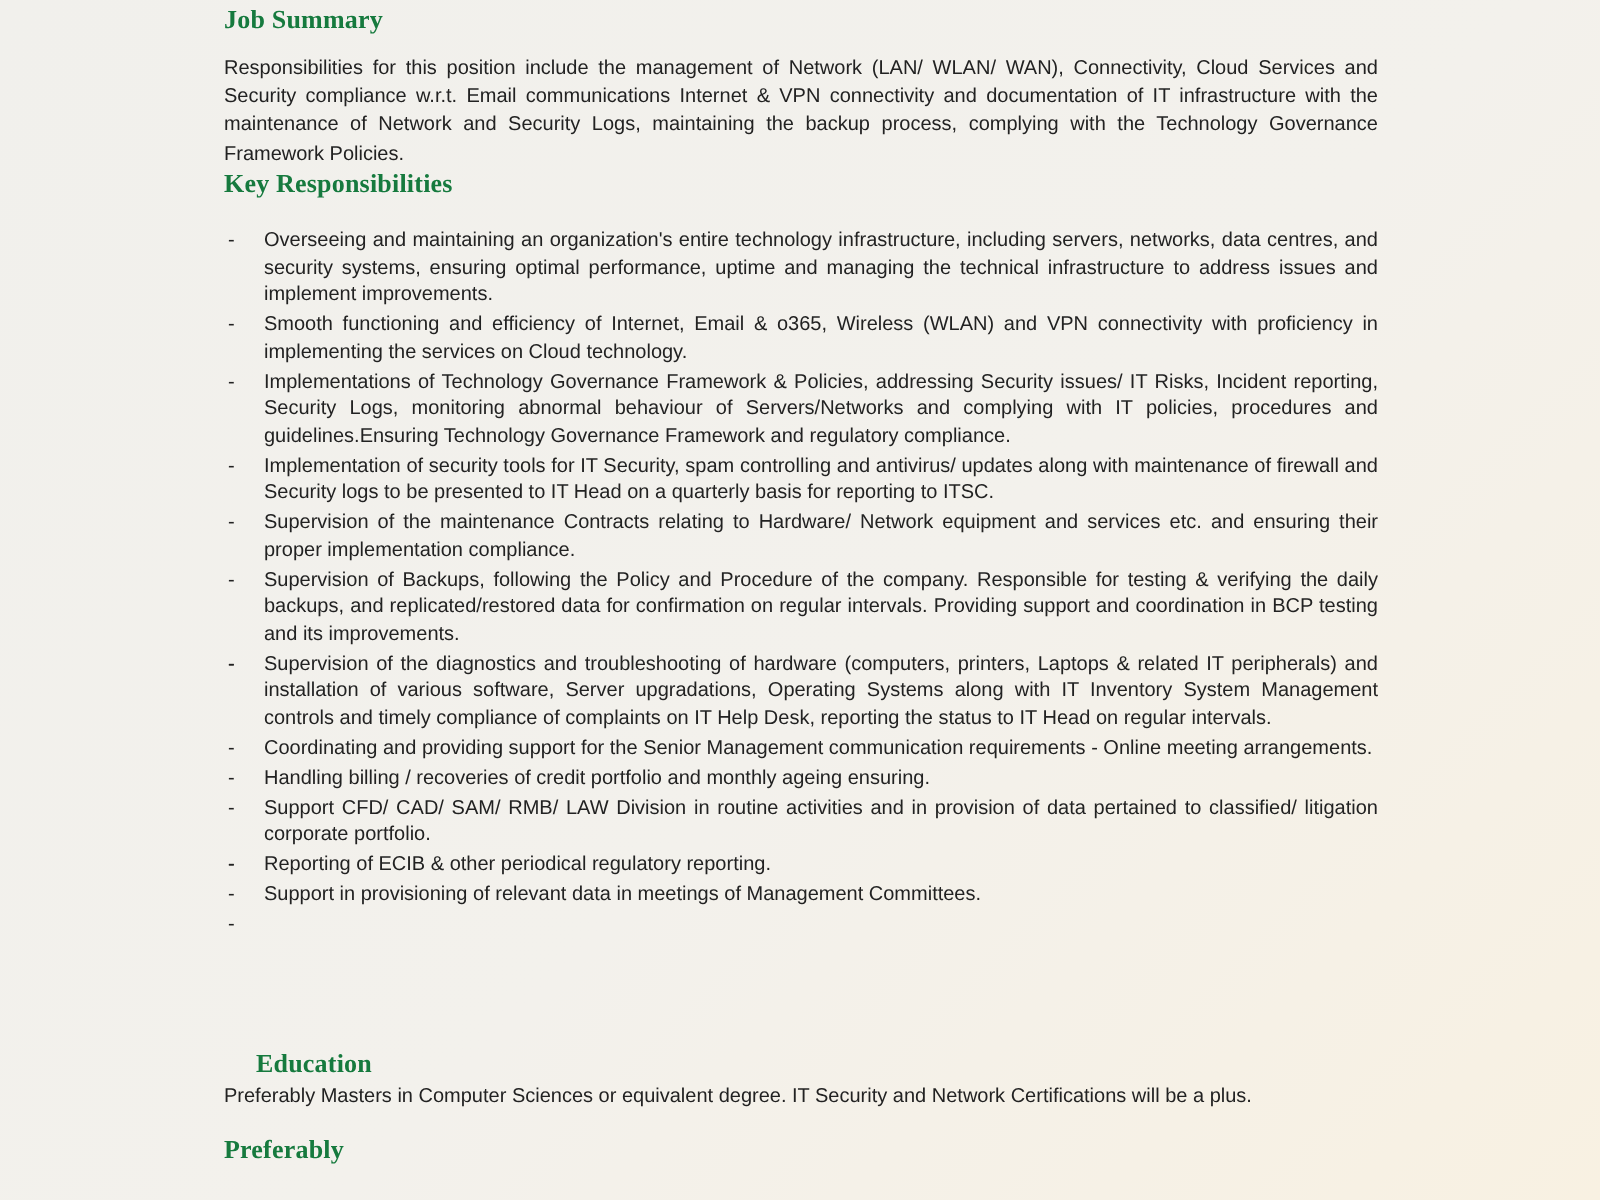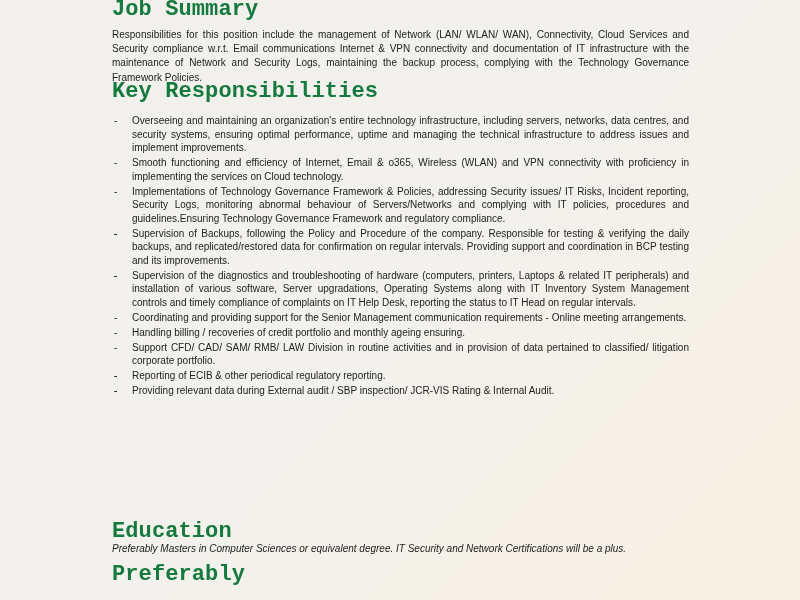--- a/index.html
+++ b/index.html
@@ -17,11 +17,11 @@
       top: 0;
     }
     h2 {
-      font-family: Liberation Mono, monospace;
+      font-family: Liberation Serif, serif;
       font-weight: bold;
       color: #167a3e;
       margin: 0;
-      font-size: 22px;
+      font-size: 13px;
       line-height: 20px;
       letter-spacing: 0.1px;
       text-align: center;

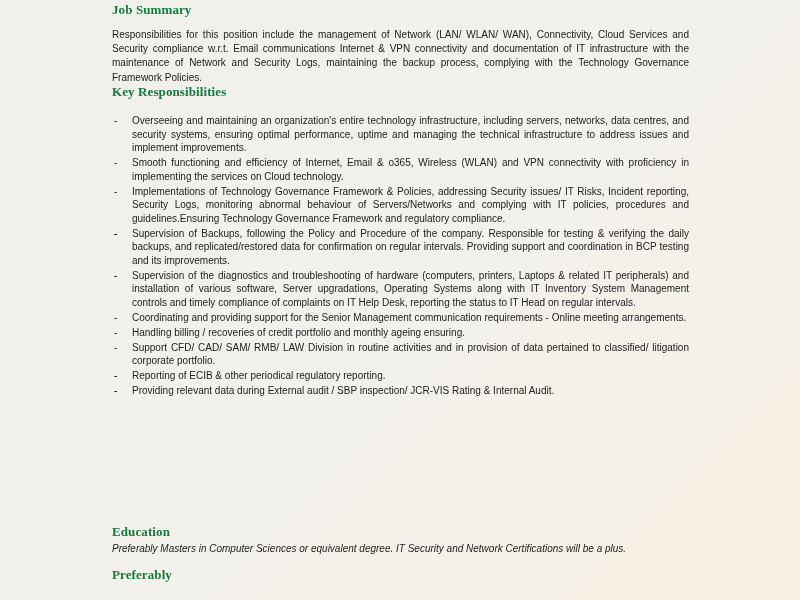--- a/index.html
+++ b/index.html
@@ -67,7 +67,7 @@
     <li><span class="dash">-</span><span>Overseeing and maintaining an organization's entire technology infrastructure, including servers, networks, data centres, and security systems, ensuring optimal performance, uptime and managing the technical infrastructure to address issues and implement improvements.</span></li>
     <li><span class="dash">-</span><span>Smooth functioning and efficiency of Internet, Email &amp; o365, Wireless (WLAN) and VPN connectivity with proficiency in implementing the services on Cloud technology.</span></li>
     <li><span class="dash">-</span><span>Implementations of Technology Governance Framework &amp; Policies, addressing Security issues/ IT Risks, Incident reporting, Security Logs, monitoring abnormal behaviour of Servers/Networks and complying with IT policies, procedures and guidelines.Ensuring Technology Governance Framework and regulatory compliance.</span></li>
-    <li><span class="dash">-</span></li>
+    <li><span class="dash">-</span><span>Implementation of security tools for IT Security, spam controlling and antivirus/ updates along with maintenance of firewall and Security logs to be presented to IT Head on a quarterly basis for reporting to ITSC.</span></li>
     <li><span class="dash">-</span></li>
     <li><span class="dash">-</span><span>Supervision of Backups, following the Policy and Procedure of the company. Responsible for testing &amp; verifying the daily backups, and replicated/restored data for confirmation on regular intervals. Providing support and coordination in BCP testing and its improvements.</span></li>
     <li><span class="dash">-</span></li>

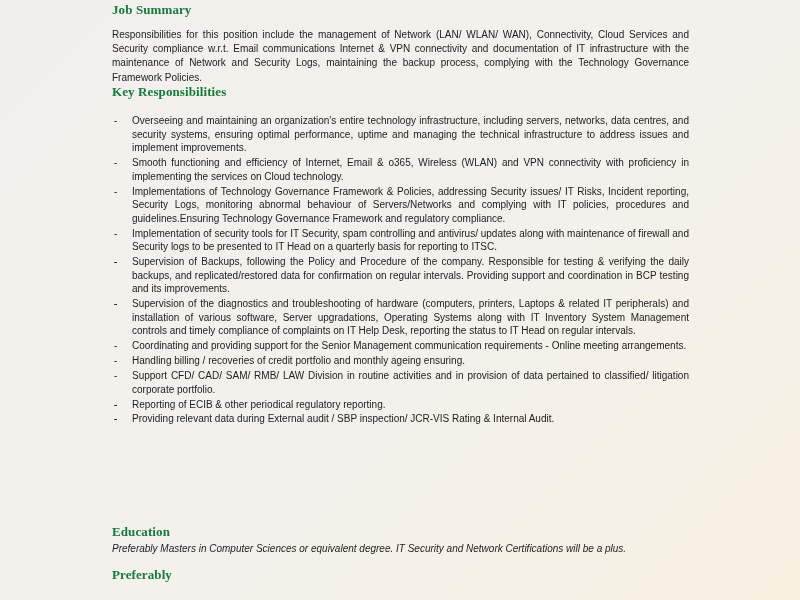--- a/index.html
+++ b/index.html
@@ -68,7 +68,7 @@
     <li><span class="dash">-</span><span>Smooth functioning and efficiency of Internet, Email &amp; o365, Wireless (WLAN) and VPN connectivity with proficiency in implementing the services on Cloud technology.</span></li>
     <li><span class="dash">-</span><span>Implementations of Technology Governance Framework &amp; Policies, addressing Security issues/ IT Risks, Incident reporting, Security Logs, monitoring abnormal behaviour of Servers/Networks and complying with IT policies, procedures and guidelines.Ensuring Technology Governance Framework and regulatory compliance.</span></li>
     <li><span class="dash">-</span><span>Implementation of security tools for IT Security, spam controlling and antivirus/ updates along with maintenance of firewall and Security logs to be presented to IT Head on a quarterly basis for reporting to ITSC.</span></li>
-    <li><span class="dash">-</span></li>
+    <li><span class="dash">-</span><span>Supervision of the maintenance Contracts relating to Hardware/ Network equipment and services etc. and ensuring their proper implementation compliance.</span></li>
     <li><span class="dash">-</span><span>Supervision of Backups, following the Policy and Procedure of the company. Responsible for testing &amp; verifying the daily backups, and replicated/restored data for confirmation on regular intervals. Providing support and coordination in BCP testing and its improvements.</span></li>
     <li><span class="dash">-</span></li>
     <li><span class="dash">-</span><span>Supervision of the diagnostics and troubleshooting of hardware (computers, printers, Laptops &amp; related IT peripherals) and installation of various software, Server upgradations, Operating Systems along with IT Inventory System Management controls and timely compliance of complaints on IT Help Desk, reporting the status to IT Head on regular intervals.</span></li>

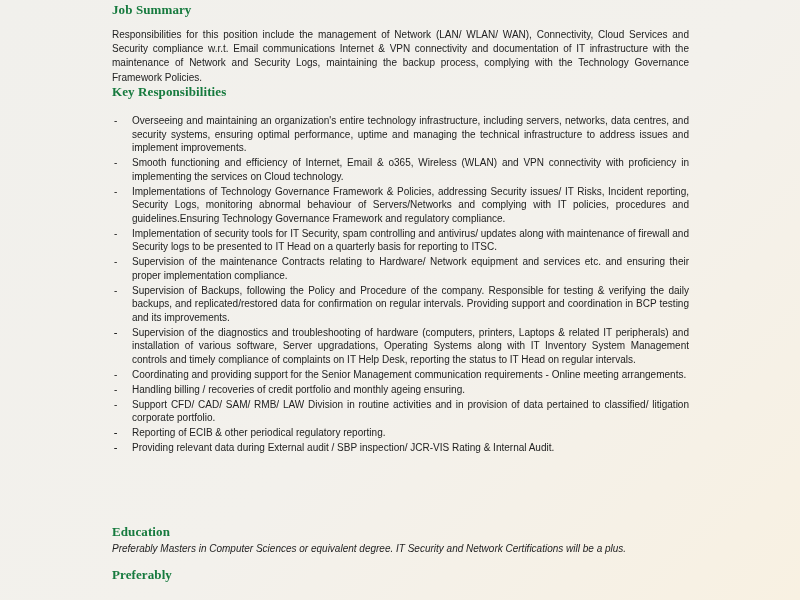--- a/index.html
+++ b/index.html
@@ -77,7 +77,7 @@
     <li><span class="dash">-</span><span>Support CFD/ CAD/ SAM/ RMB/ LAW Division in routine activities and in provision of data pertained to classified/ litigation corporate portfolio.</span></li>
     <li><span class="dash">-</span></li>
     <li><span class="dash">-</span><span>Reporting of ECIB &amp; other periodical regulatory reporting.</span></li>
-    <li><span class="dash">-</span></li>
+    <li><span class="dash">-</span><span>Support in provisioning of relevant data in meetings of Management Committees.</span></li>
     <li><span class="dash">-</span><span>Providing relevant data during External audit / SBP inspection/ JCR-VIS Rating &amp; Internal Audit.</span></li>
   </ul>
 

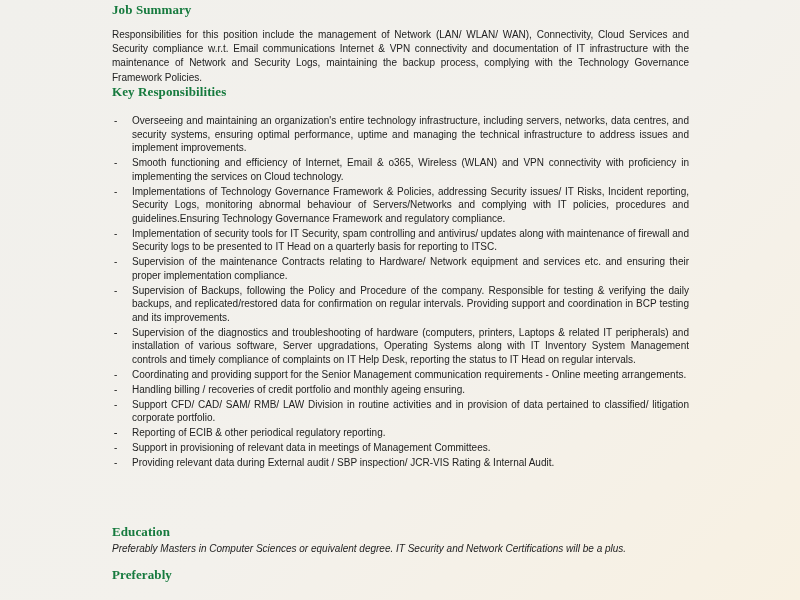--- a/index.html
+++ b/index.html
@@ -78,7 +78,7 @@
     <li><span class="dash">-</span></li>
     <li><span class="dash">-</span><span>Reporting of ECIB &amp; other periodical regulatory reporting.</span></li>
     <li><span class="dash">-</span><span>Support in provisioning of relevant data in meetings of Management Committees.</span></li>
-    <li><span class="dash">-</span><span>Providing relevant data during External audit / SBP inspection/ JCR-VIS Rating &amp; Internal Audit.</span></li>
+    <li><span class="dash">-</span></li>
   </ul>
 
   <h2 class="h-edu">Education</h2>

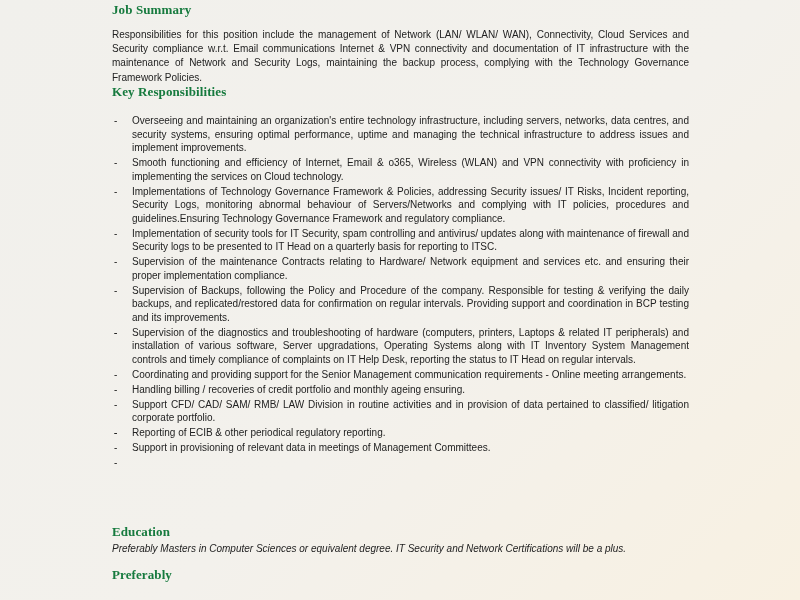--- a/index.html
+++ b/index.html
@@ -50,7 +50,7 @@
     ul.resp li .dash {
       position: absolute; left: 2px; top: 0;
     }
-    .h-edu { position: absolute; top: 522px; }
+    .h-edu { position: absolute; top: 522px; margin-left: 16px; }
     .p-edu { position: absolute; top: 542px; text-align: left; white-space: nowrap; font-style: italic; }
     .h-exp { position: absolute; top: 565px; }
     .p-exp { position: absolute; top: 614px; text-align: left; white-space: nowrap; }

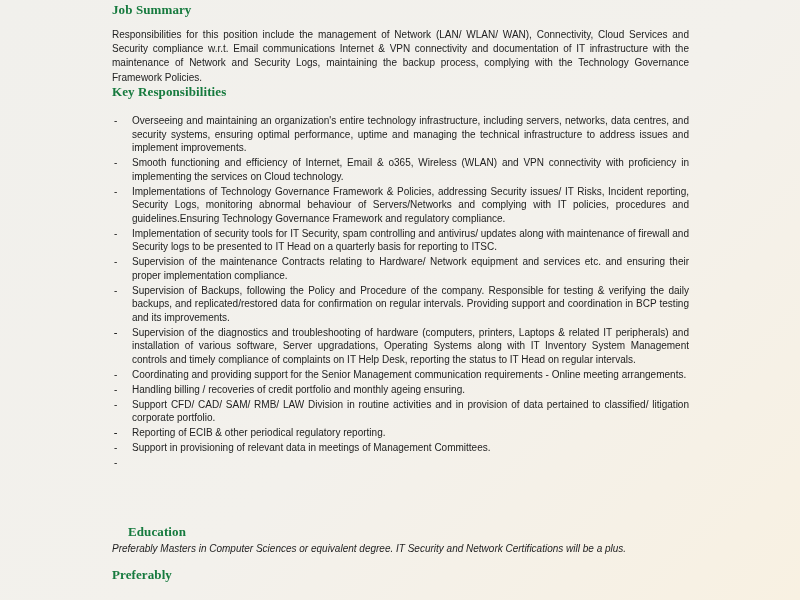--- a/index.html
+++ b/index.html
@@ -51,7 +51,7 @@
       position: absolute; left: 2px; top: 0;
     }
     .h-edu { position: absolute; top: 522px; margin-left: 16px; }
-    .p-edu { position: absolute; top: 542px; text-align: left; white-space: nowrap; font-style: italic; }
+    .p-edu { position: absolute; top: 542px; text-align: left; white-space: nowrap; }
     .h-exp { position: absolute; top: 565px; }
     .p-exp { position: absolute; top: 614px; text-align: left; white-space: nowrap; }
   </style>

